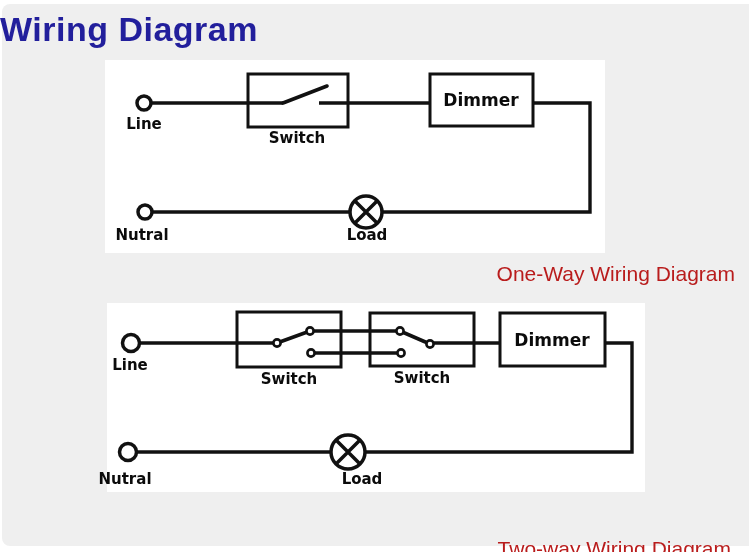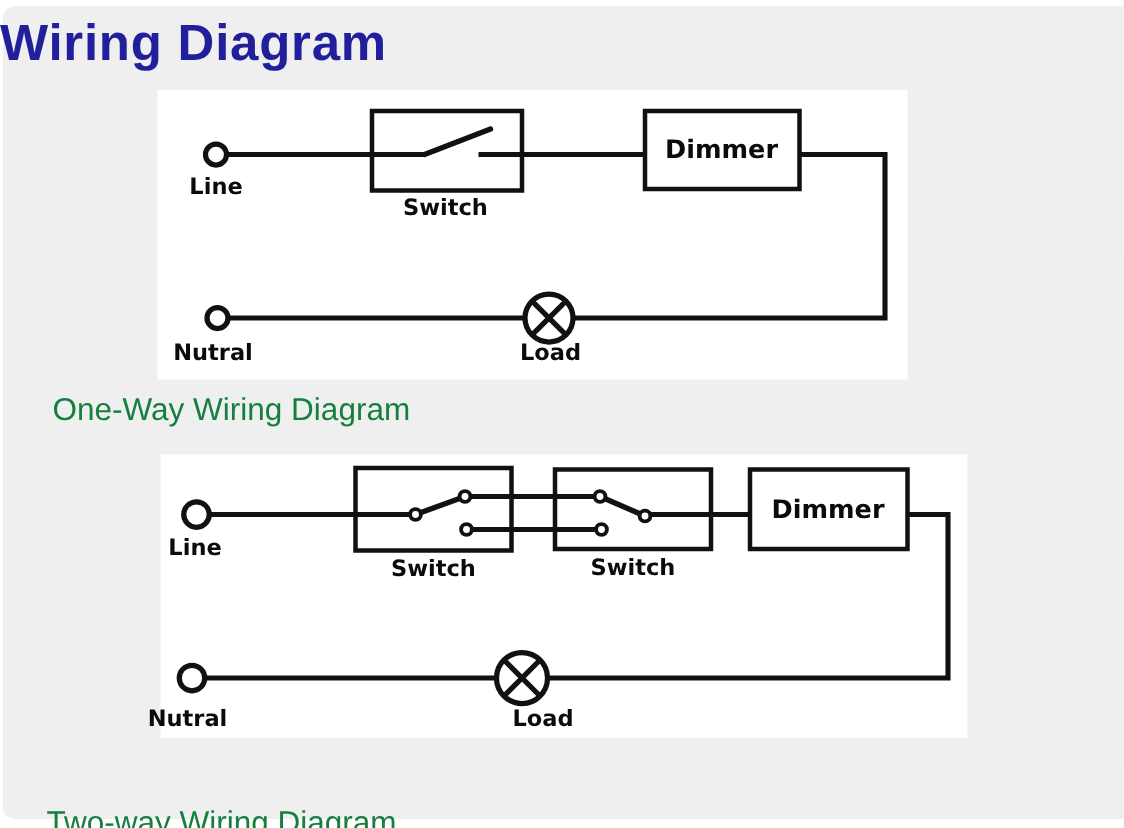--- a/index.html
+++ b/index.html
@@ -20,8 +20,8 @@
   .panel-1{left:105px;top:60px;width:500px;height:193px;}
   .panel-2{left:107px;top:303px;width:538px;height:189px;}
   .caption{
-    position:absolute;width:700px;text-align:left;
-    font-family:"Liberation Sans",sans-serif;font-size:21px;color:#15803d;
+    position:absolute;width:700px;text-align:right;
+    font-family:"Liberation Sans",sans-serif;font-size:21px;color:#b91c1c;
   }
   .caption-1{left:35px;top:262px;}
   .caption-2{left:31px;top:506px;margin-top:31px;}

